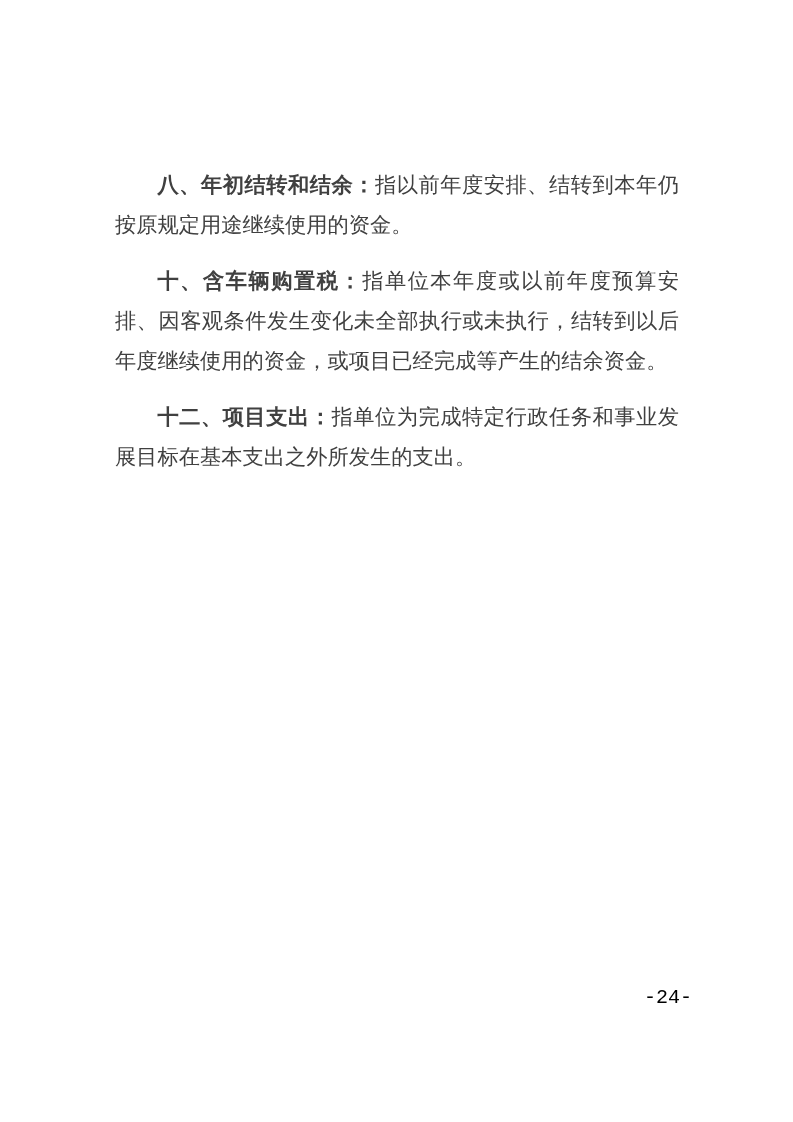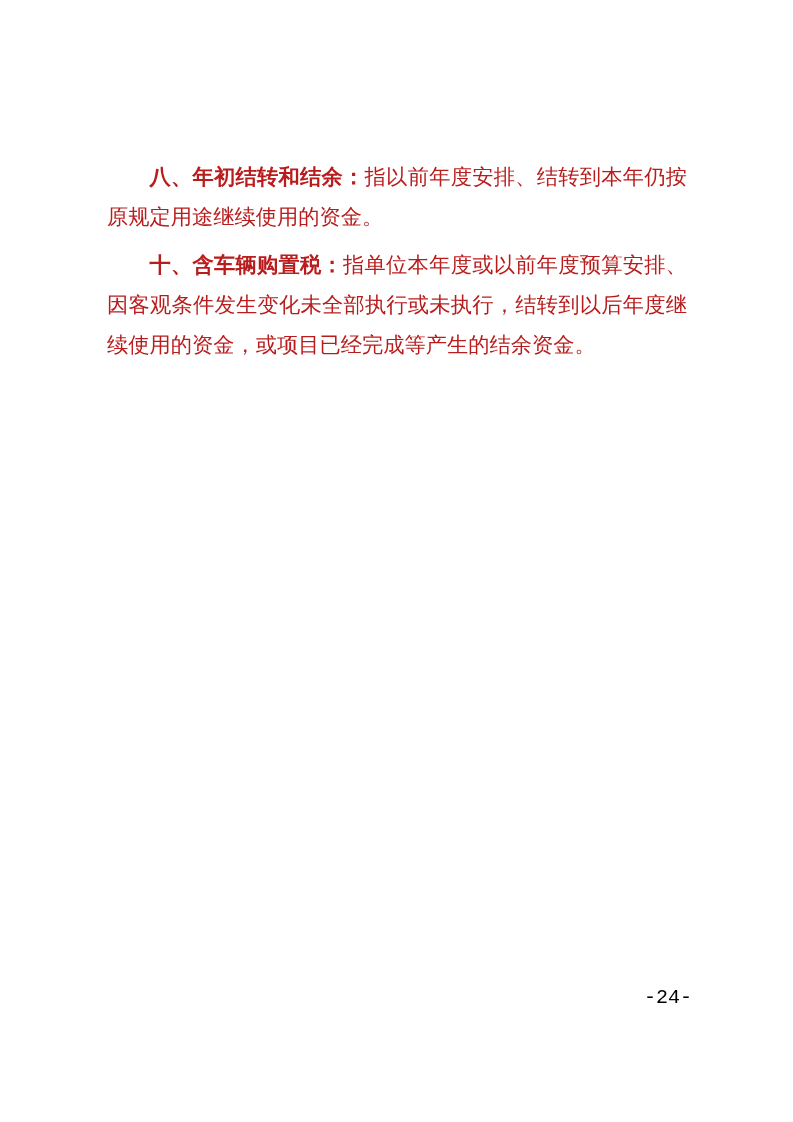--- a/index.html
+++ b/index.html
@@ -23,14 +23,14 @@
     width: 596px;
   }
   .content p {
-    margin: 8px;
+    margin: 16px;
     padding: 0;
     font-size: 21.25px;
     line-height: 40px;
     text-align: justify;
     text-justify: inter-character;
     text-indent: 2em;
-    color: #b91c1c;
+    color: #404040;
     word-break: break-all;
     overflow-wrap: break-word;
   }

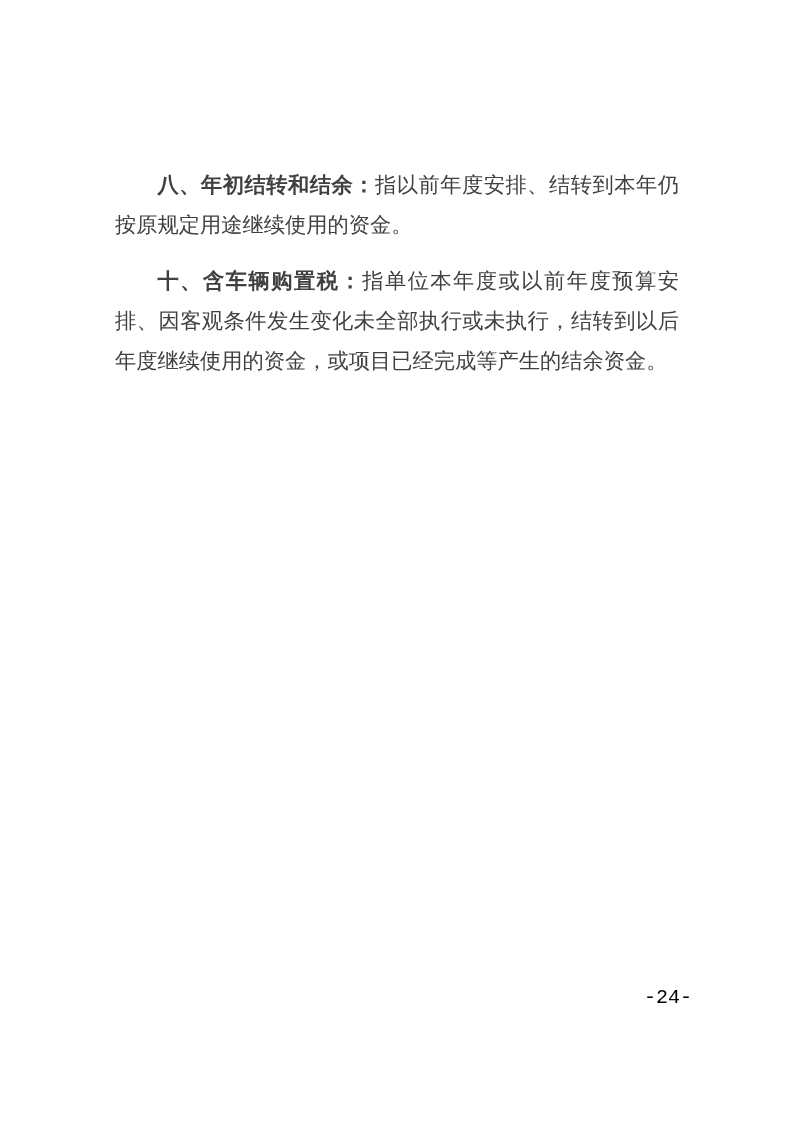--- a/index.html
+++ b/index.html
@@ -54,6 +54,7 @@
   <div class="content">
     <p><b>八、年初结转和结余：</b><span>指以前年度安排、结转到本年仍按原规定用途继续使用的资金。</span></p>
     <p><b>十、含车辆购置税：</b><span>指单位本年度或以前年度预算安排、因客观条件发生变化未全部执行或未执行，结转到以后年度继续使用的资金，或项目已经完成等产生的结余资金。</span></p>
+    <p><b>十二、项目支出：</b><span>指单位为完成特定行政任务和事业发展目标在基本支出之外所发生的支出。</span></p>
   </div>
   <div class="page-number">-24-</div>
 </div>

